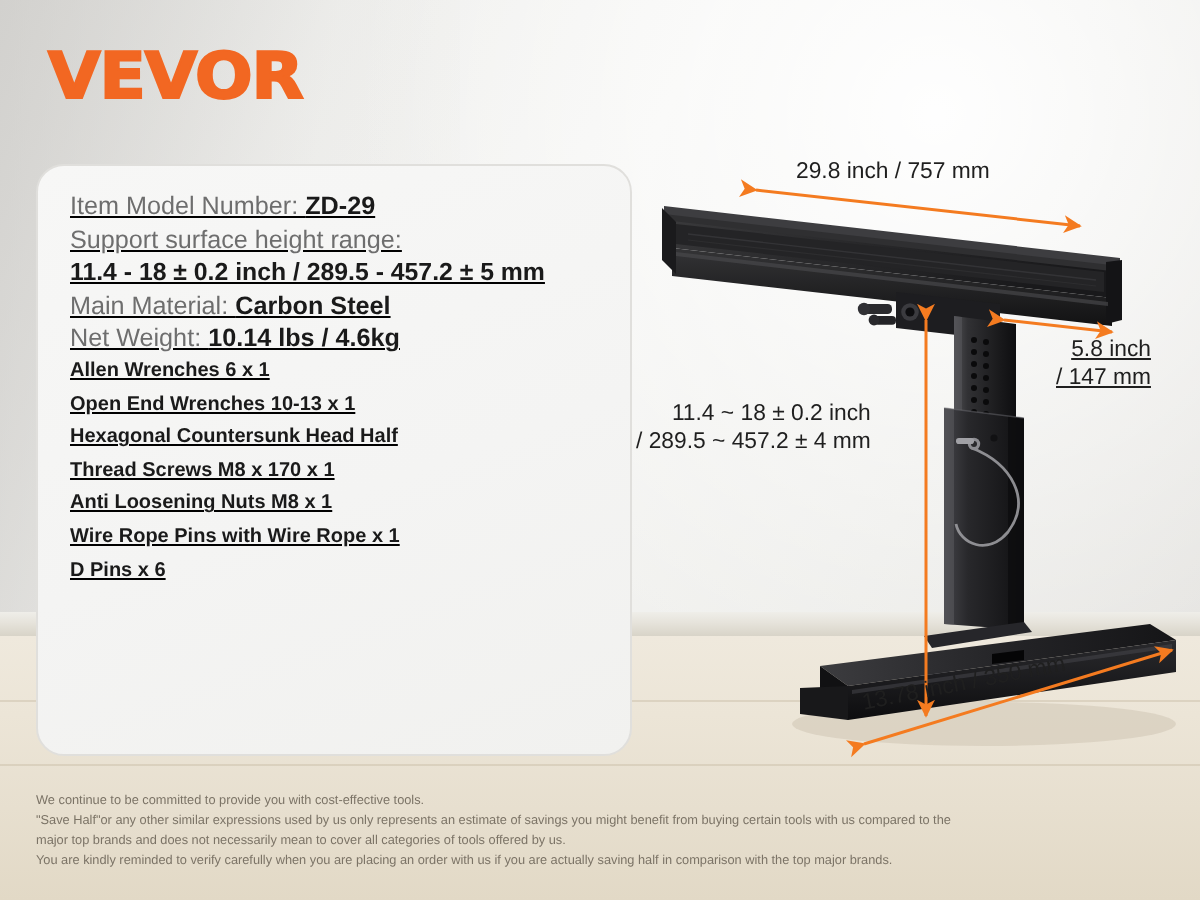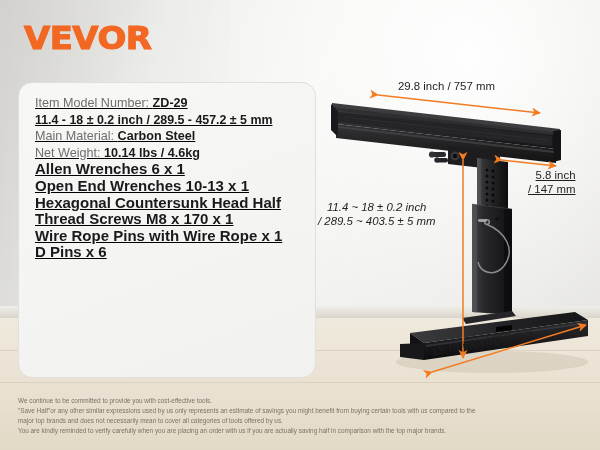--- a/index.html
+++ b/index.html
@@ -166,6 +166,7 @@
   <div class="spec-card">
     <div class="spec-line"><span>Item Model Number: </span><span class="v">ZD-29</span></div>
 
+    <div class="spec-line"><span>Support surface height range:</span></div>
 
     <div class="spec-line bold-val">11.4 - 18 ± 0.2 inch / 289.5 - 457.2 ± 5 mm</div>
 

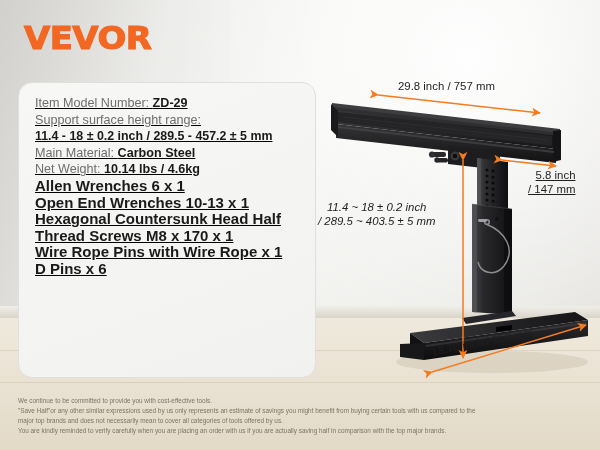--- a/index.html
+++ b/index.html
@@ -109,7 +109,7 @@
     font-weight: 400;
   }
   .acc-item {
-    font-size: 15px;
+    font-size: 10px;
     line-height: 16.6px;
     color: #1a1a1a;
     font-weight: 700;

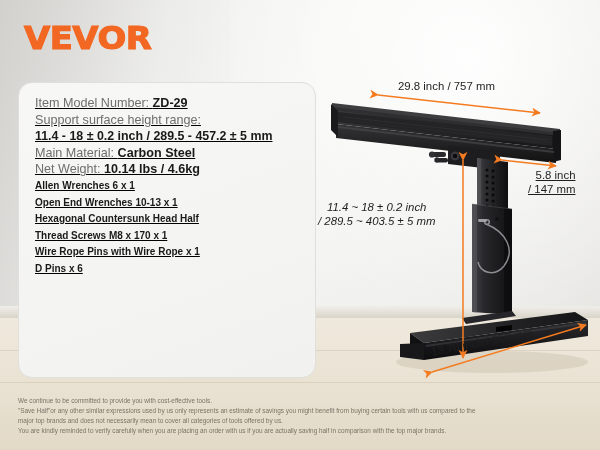--- a/index.html
+++ b/index.html
@@ -140,7 +140,7 @@
   }
   .dim-top   { left: 398px; top: 79px; }
   .dim-right { left: 528px; top: 168px; text-align: right; text-decoration: underline; }
-  .dim-left  { left: 318px; top: 200px; text-align: center; font-style: italic; }
+  .dim-left  { left: 318px; top: 200px; text-align: right; }
   .dim-bottom {
     left: 430px; top: 345px;
     transform: rotate(-11deg);

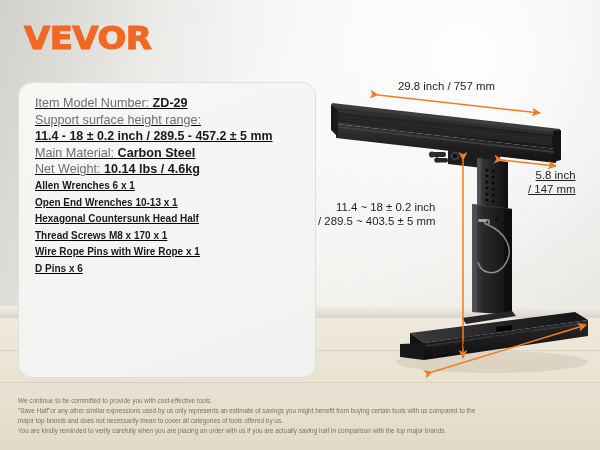--- a/index.html
+++ b/index.html
@@ -338,7 +338,7 @@
 
   <div class="dim dim-left">
     <div>11.4 ~ 18 ± 0.2 inch</div>
-    <div>/ 289.5 ~ 403.5 ± 5 mm</div>
+    <div>/ 289.5 ~ 457.2 ± 4 mm</div>
   </div>
 
   <div class="dim dim-bottom">13.78 inch / 350 mm</div>

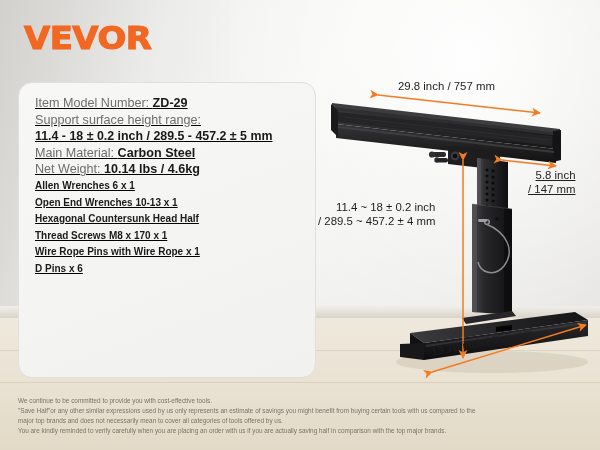--- a/index.html
+++ b/index.html
@@ -179,6 +179,7 @@
     <div class="acc-item">Open End Wrenches 10-13 x 1</div>
     <div class="acc-item">Hexagonal Countersunk Head Half</div>
     <div class="acc-item">Thread Screws M8 x 170 x 1</div>
+    <div class="acc-item">Anti Loosening Nuts M8 x 1</div>
     <div class="acc-item">Wire Rope Pins with Wire Rope x 1</div>
     <div class="acc-item">D Pins x 6</div>
   </div>

